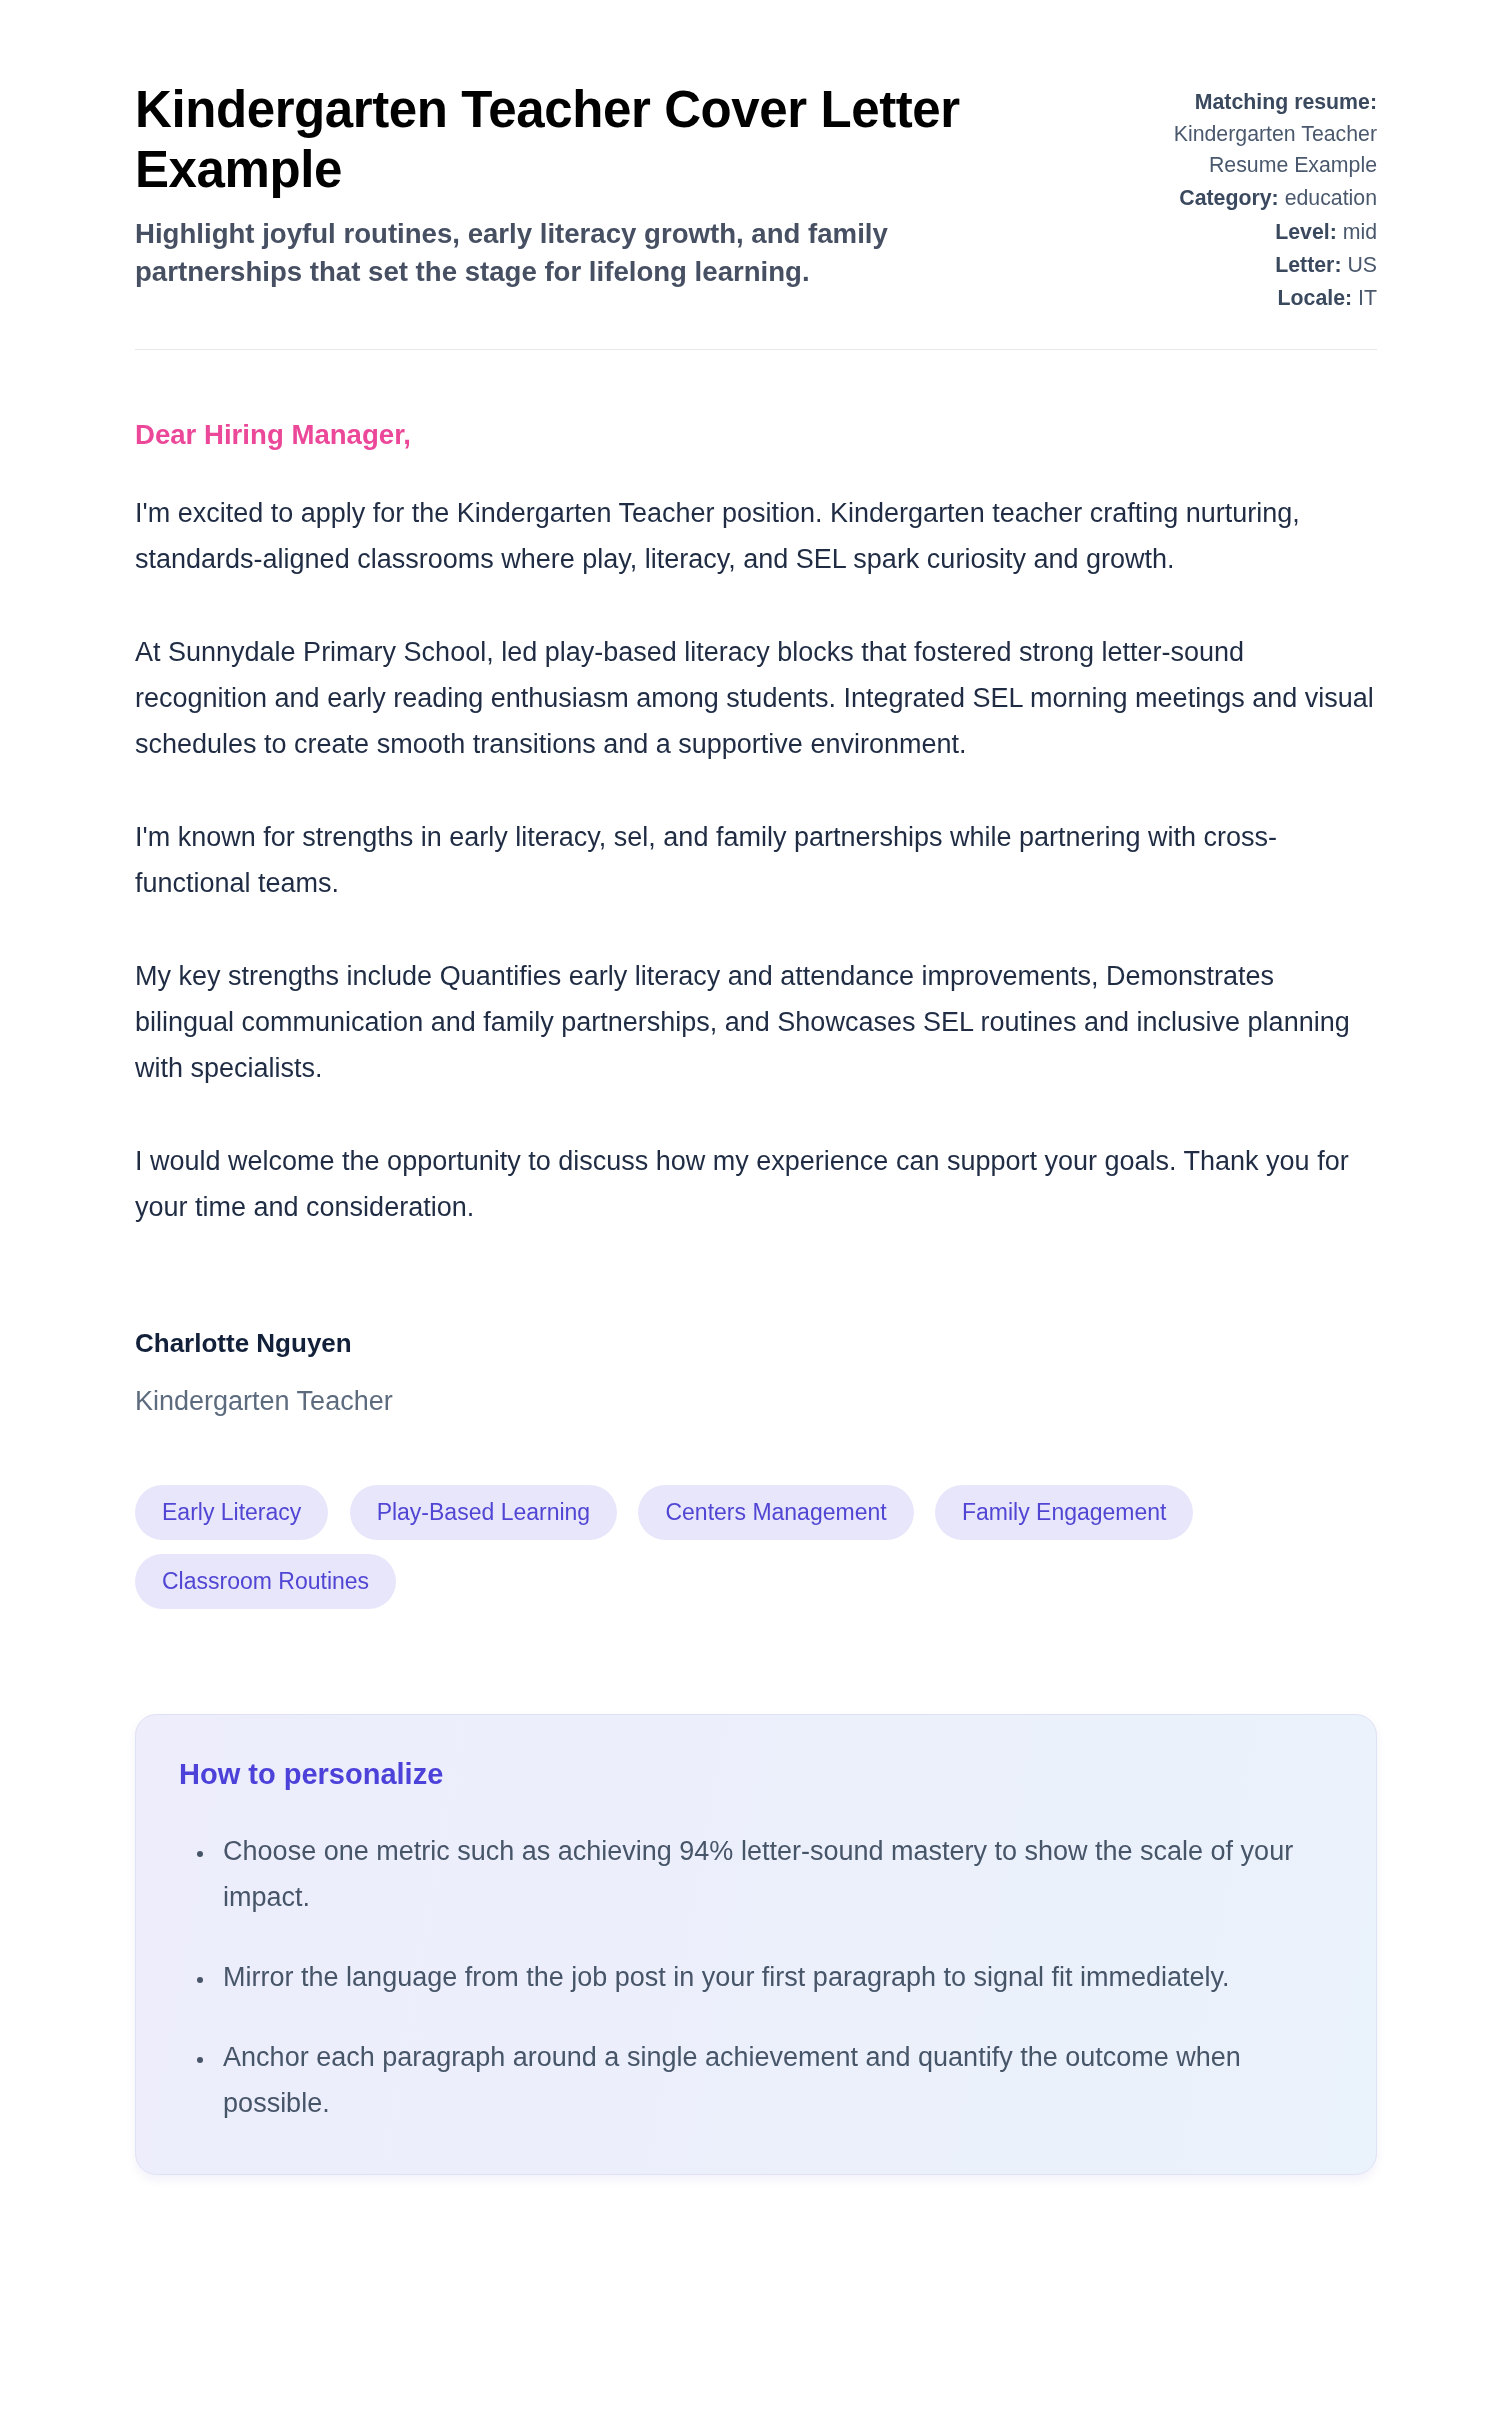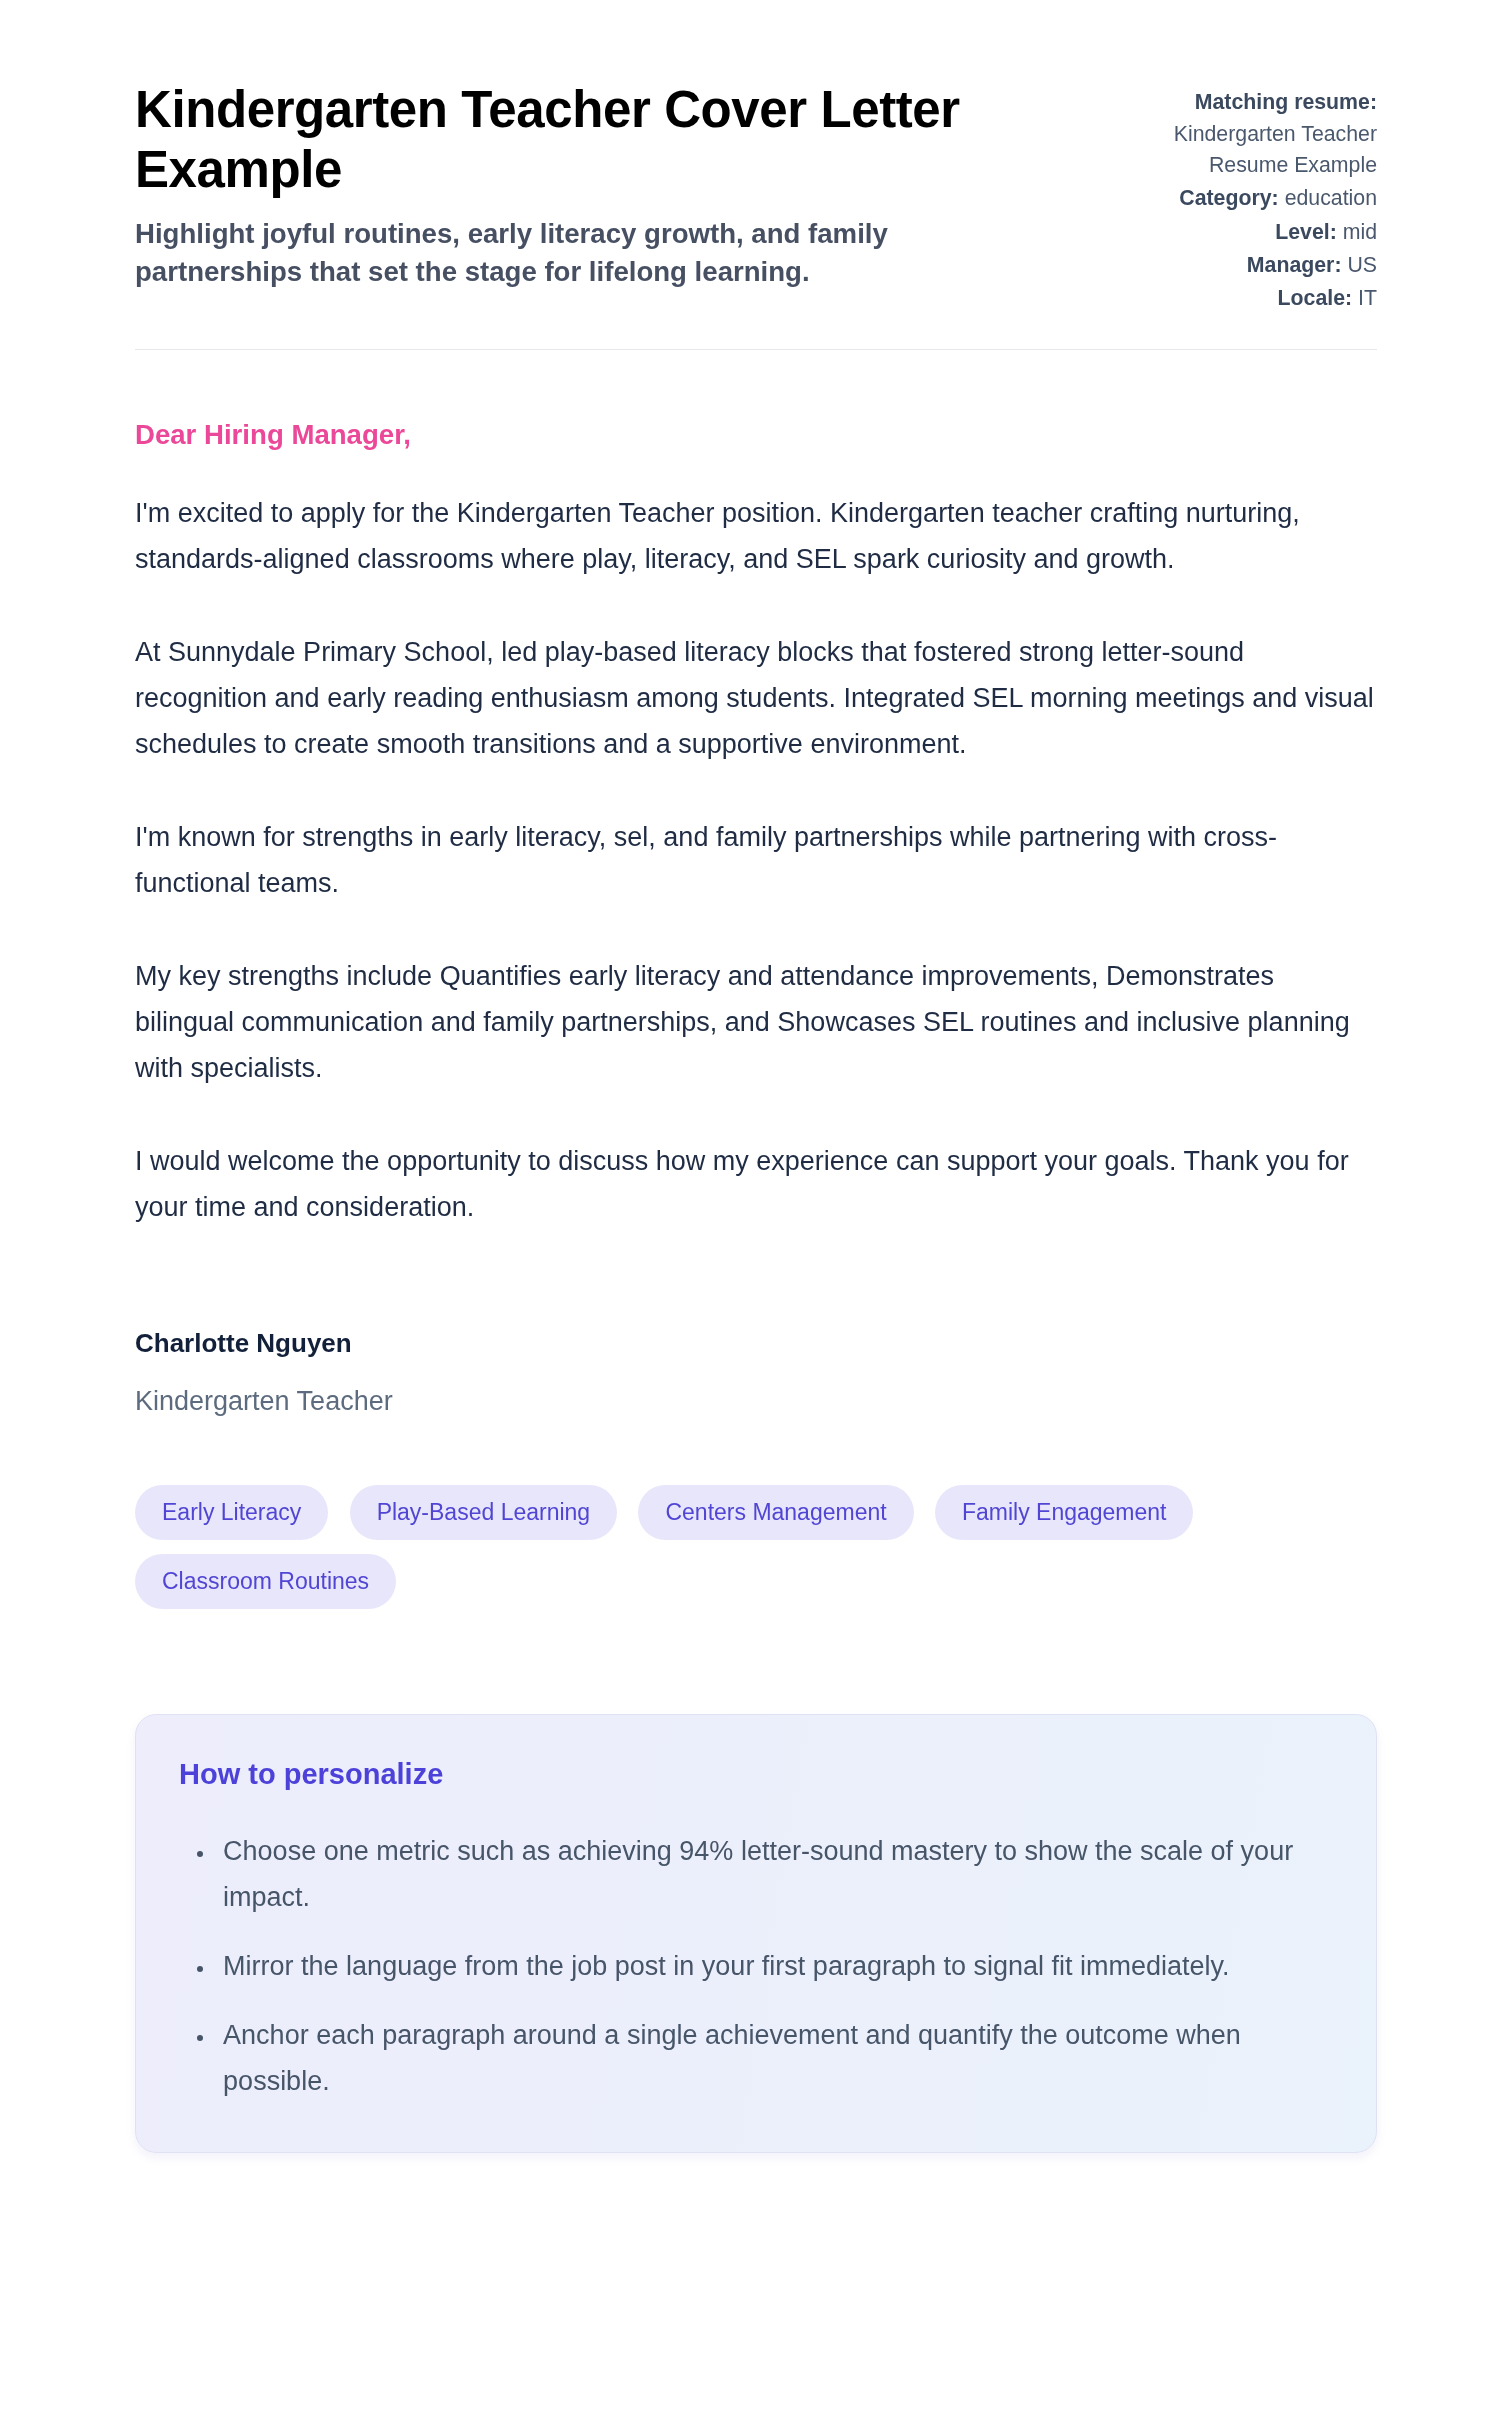--- a/index.html
+++ b/index.html
@@ -91,7 +91,7 @@
         <span>mid</span>
       </div>
       <div class="meta-row">
-        <span class="lbl">Manager:</span>
+        <span class="lbl">Letter:</span>
         <span>US</span>
       </div>
       <div class="meta-row">

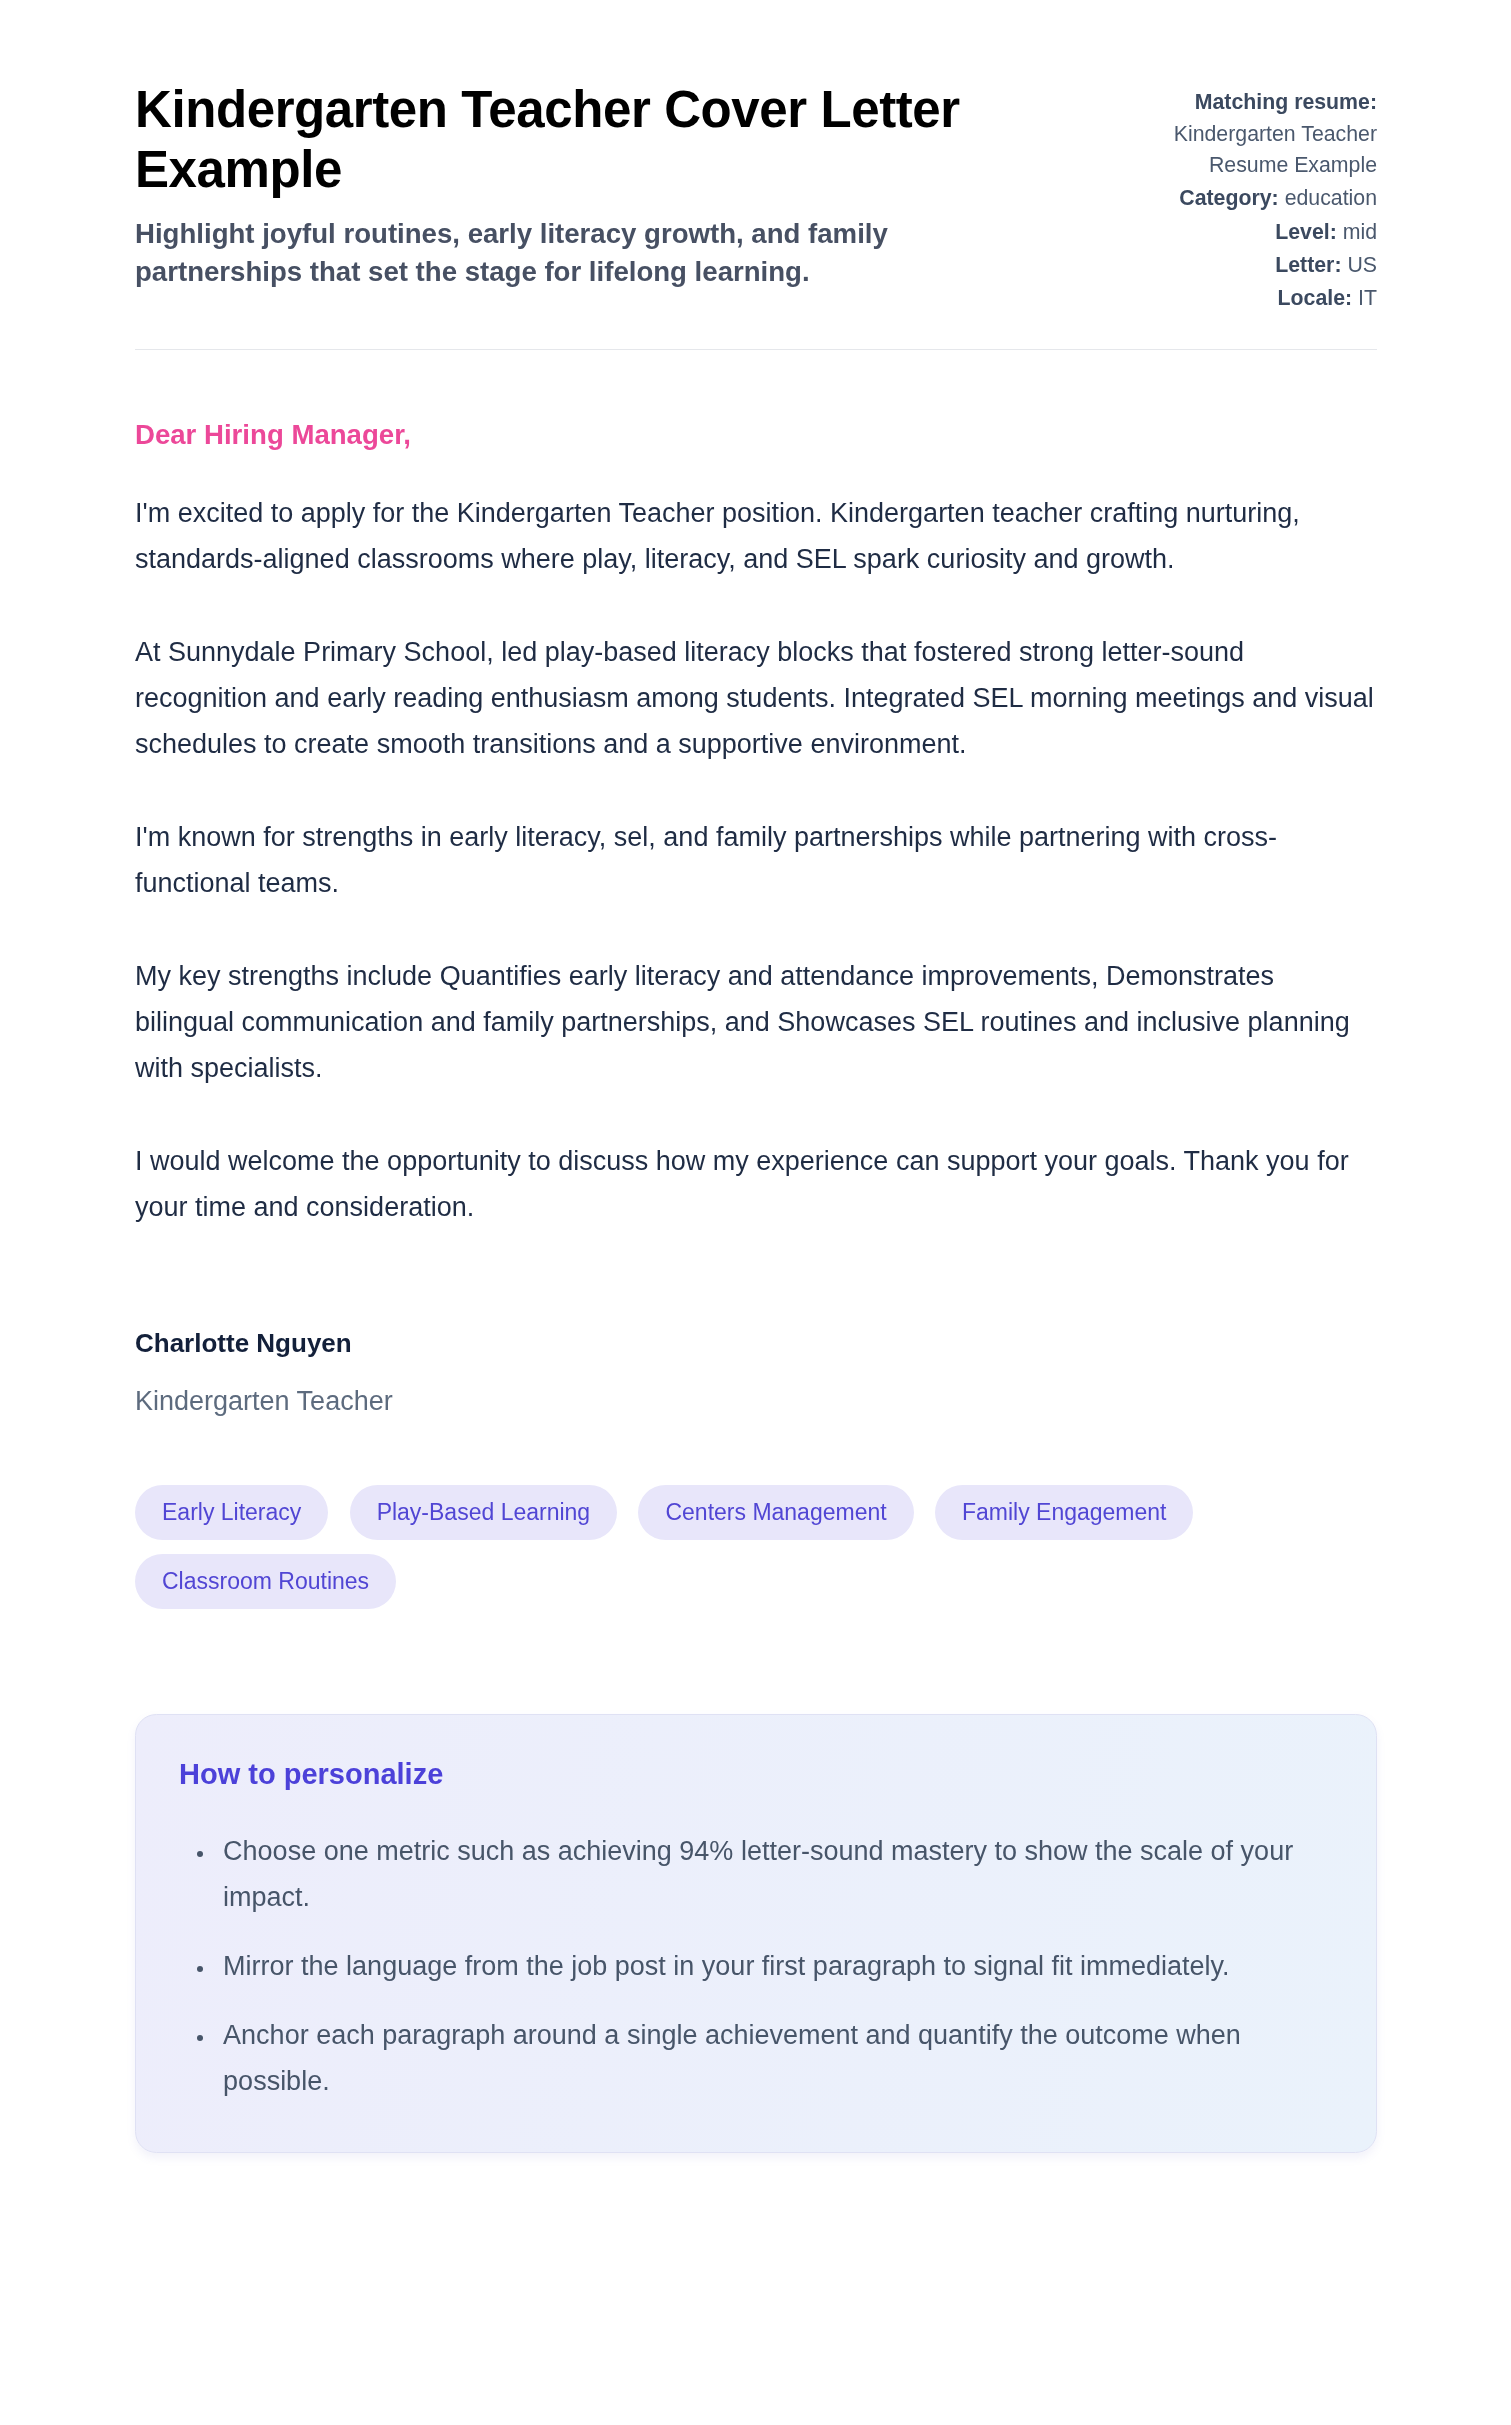--- a/index.html
+++ b/index.html
@@ -58,7 +58,7 @@
   .personalize-title { font-size:29px; font-weight:700; color:#4c41d9; }
   .personalize-list {
     margin-top:37px; padding-left:37px;
-    display:flex; flex-direction:column; gap:23px;
+    display:flex; flex-direction:column; gap:34px;
     list-style:disc;
   }
   .personalize-list li {

